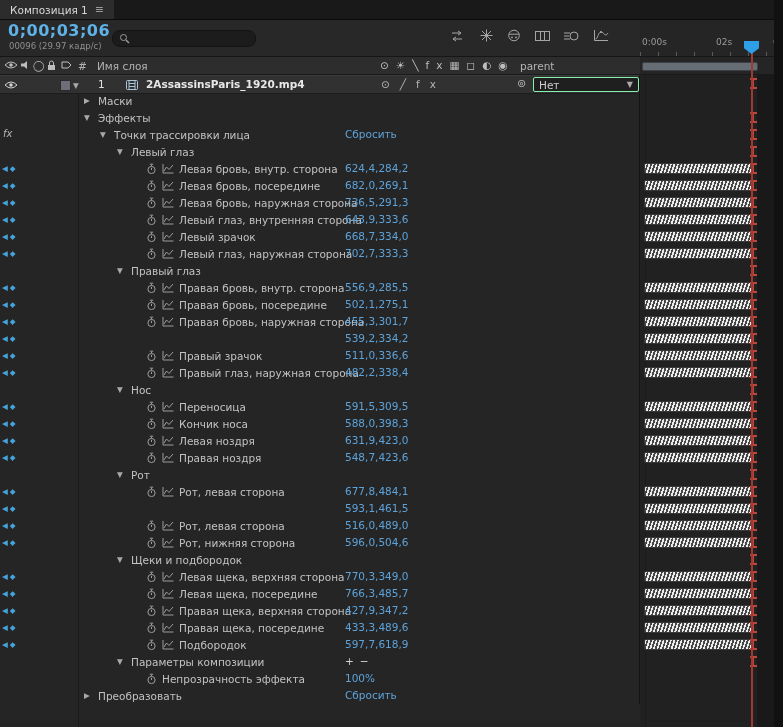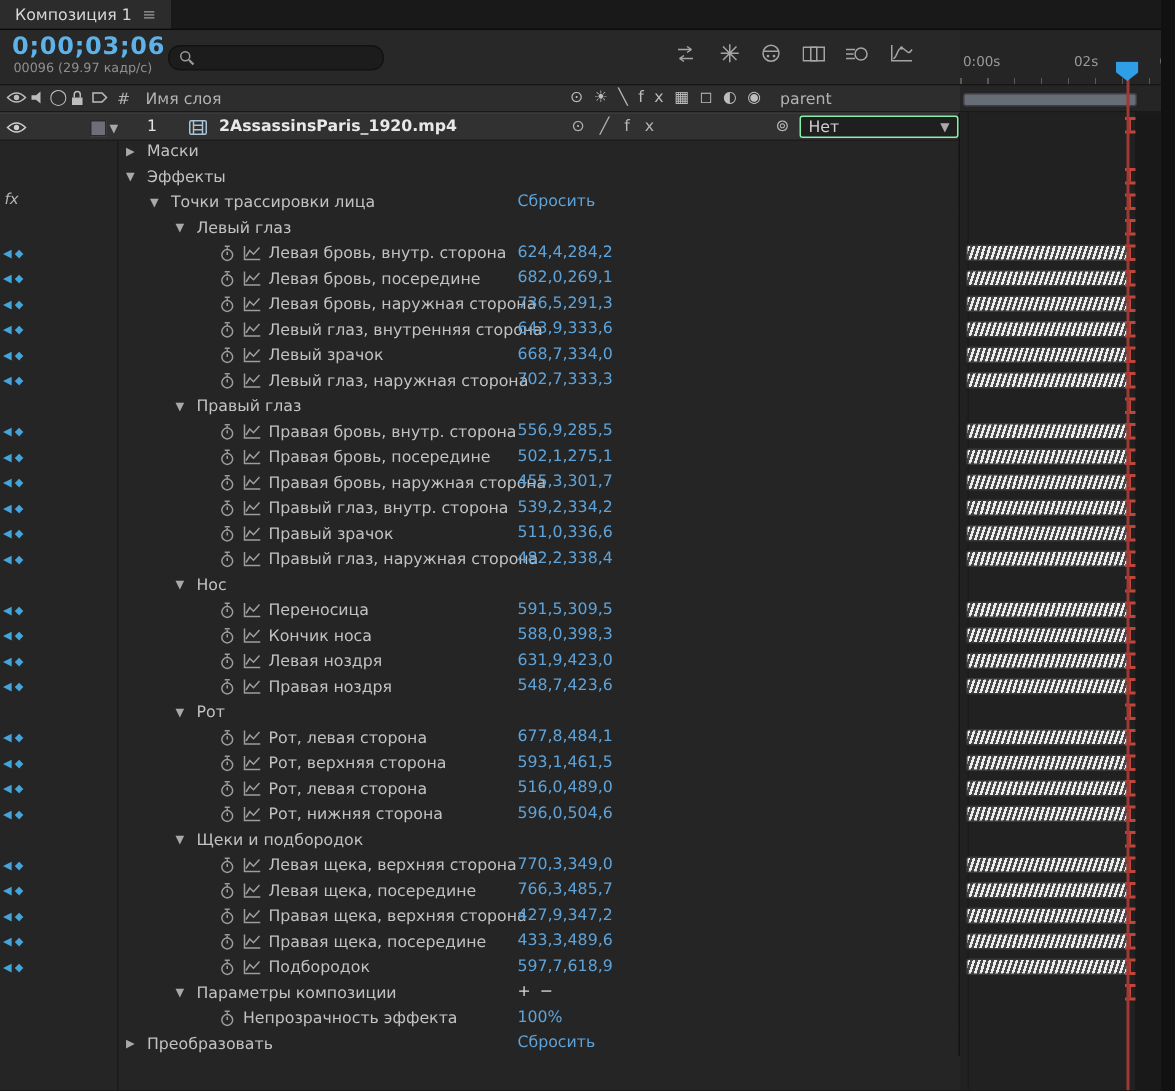--- a/index.html
+++ b/index.html
@@ -539,23 +539,6 @@
             <span>◀</span>
             <span>◆</span>
           </span>
-          <div class="content" style="left: 146px;">
-            <span class="iconbtn">
-              <svg width="11" height="12" viewBox="0 0 11 12">
-                <circle cx="5.5" cy="7" r="3.6" fill="none" stroke="#9d9d9d"></circle>
-                <line x1="5.5" y1="3.4" x2="5.5" y2="1.8" stroke="#9d9d9d"></line>
-                <line x1="3.8" y1="1.2" x2="7.2" y2="1.2" stroke="#9d9d9d"></line>
-                <line x1="5.5" y1="7" x2="5.5" y2="4.8" stroke="#9d9d9d"></line>
-              </svg>
-            </span>
-            <span class="iconbtn">
-              <svg width="12" height="11" viewBox="0 0 12 11">
-                <path d="M1 1 V10 H11.5" stroke="#9d9d9d" fill="none"></path>
-                <polyline points="2,8 4.5,4 7,6.5 11,2" fill="none" stroke="#9d9d9d"></polyline>
-              </svg>
-            </span>
-            <span class="lbl">Правый глаз, внутр. сторона</span>
-          </div>
           <span class="val">539,2,334,2</span>
         </div>
         <div class="row-right">

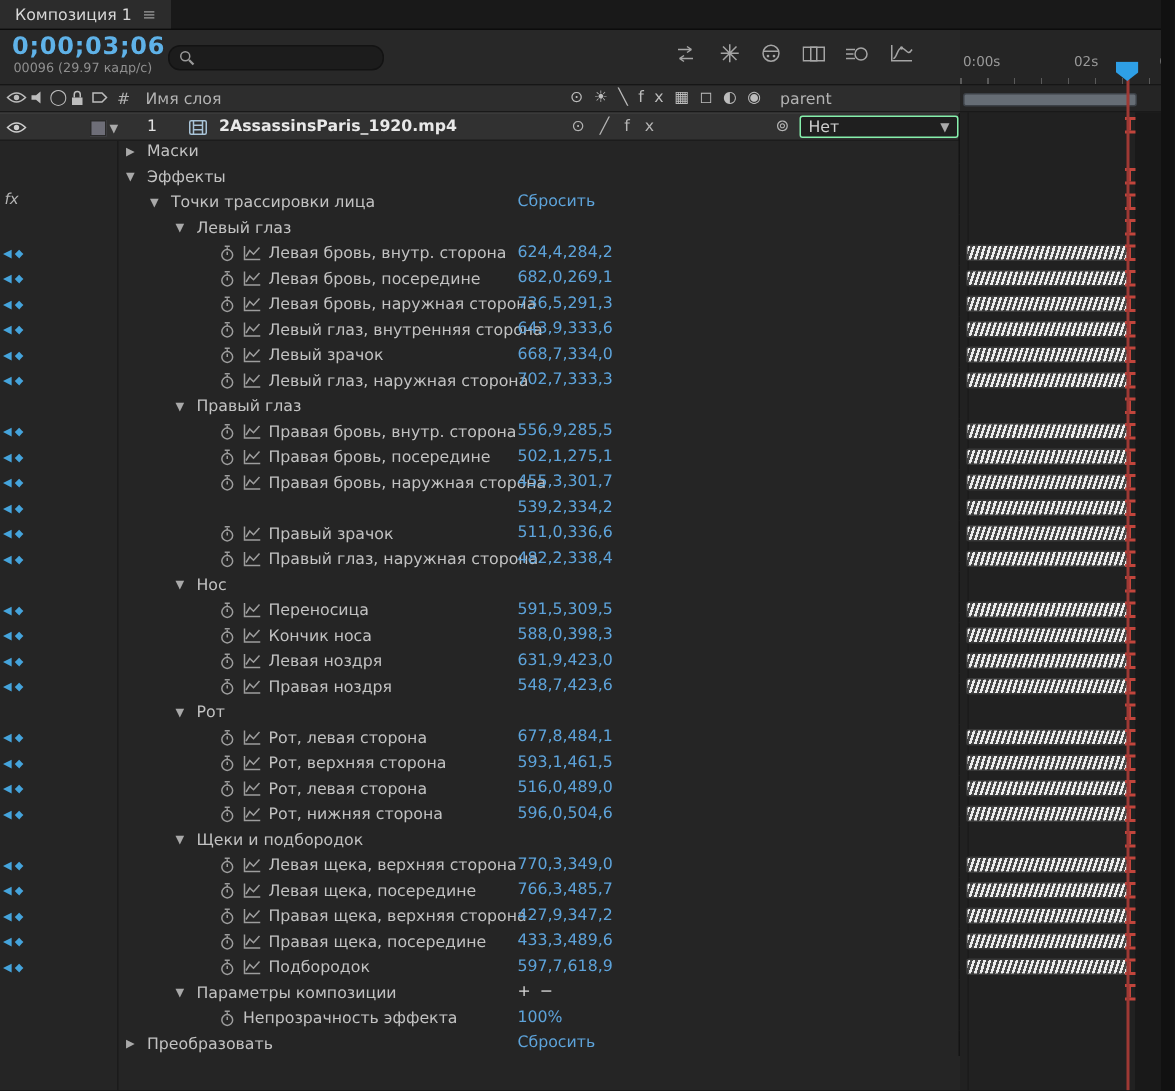--- a/index.html
+++ b/index.html
@@ -784,23 +784,6 @@
             <span>◀</span>
             <span>◆</span>
           </span>
-          <div class="content" style="left: 146px;">
-            <span class="iconbtn">
-              <svg width="11" height="12" viewBox="0 0 11 12">
-                <circle cx="5.5" cy="7" r="3.6" fill="none" stroke="#9d9d9d"></circle>
-                <line x1="5.5" y1="3.4" x2="5.5" y2="1.8" stroke="#9d9d9d"></line>
-                <line x1="3.8" y1="1.2" x2="7.2" y2="1.2" stroke="#9d9d9d"></line>
-                <line x1="5.5" y1="7" x2="5.5" y2="4.8" stroke="#9d9d9d"></line>
-              </svg>
-            </span>
-            <span class="iconbtn">
-              <svg width="12" height="11" viewBox="0 0 12 11">
-                <path d="M1 1 V10 H11.5" stroke="#9d9d9d" fill="none"></path>
-                <polyline points="2,8 4.5,4 7,6.5 11,2" fill="none" stroke="#9d9d9d"></polyline>
-              </svg>
-            </span>
-            <span class="lbl">Рот, верхняя сторона</span>
-          </div>
           <span class="val">593,1,461,5</span>
         </div>
         <div class="row-right">

